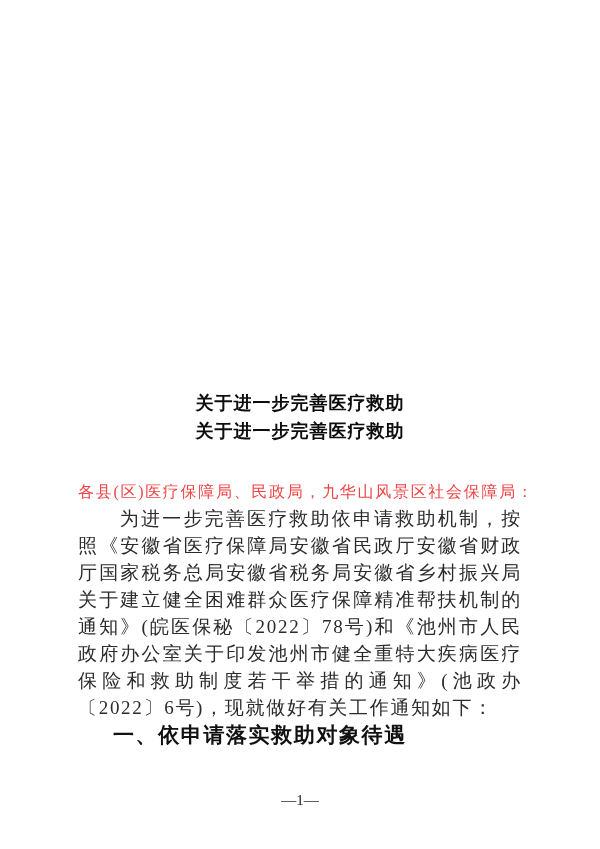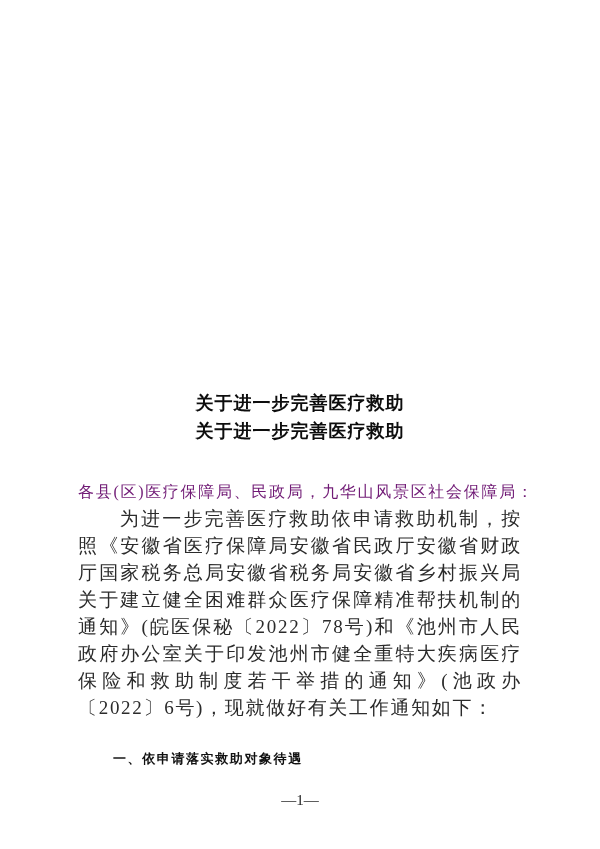--- a/index.html
+++ b/index.html
@@ -42,7 +42,7 @@
     font-size: 16px;
     line-height: 27px;
     letter-spacing: 1.7px;
-    color: #701a75;
+    color: #ef4444;
     white-space: nowrap;
   }
   .paragraph {

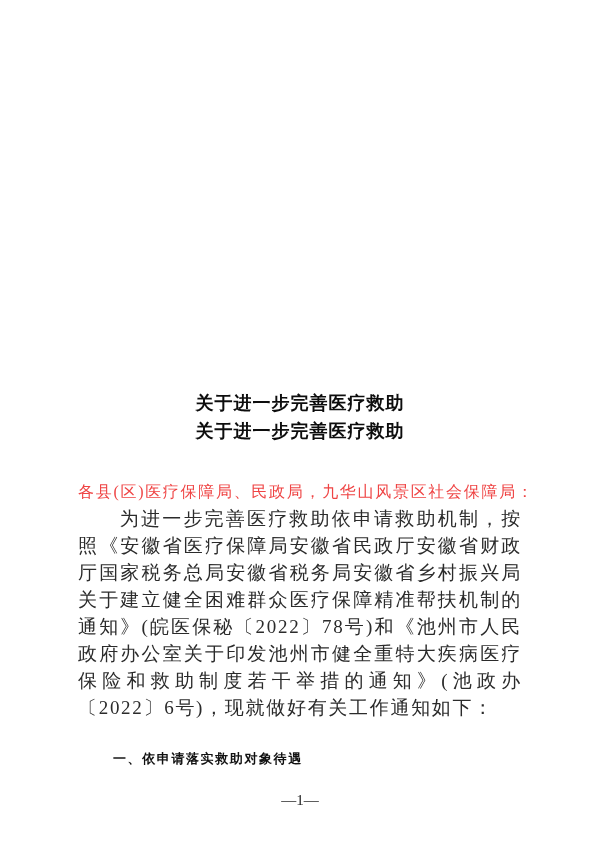--- a/index.html
+++ b/index.html
@@ -56,11 +56,11 @@
     text-indent: 2.2em;
   }
   .section-heading {
-    margin-top: 24px;
+    margin-top: 0;
     padding-left: 35px;
     font-family: "Liberation Sans", "DejaVu Sans", sans-serif;
     font-weight: bold;
-    font-size: 13px;
+    font-size: 21px;
     line-height: 27px;
     letter-spacing: 1.6px;
     color: #111111;

